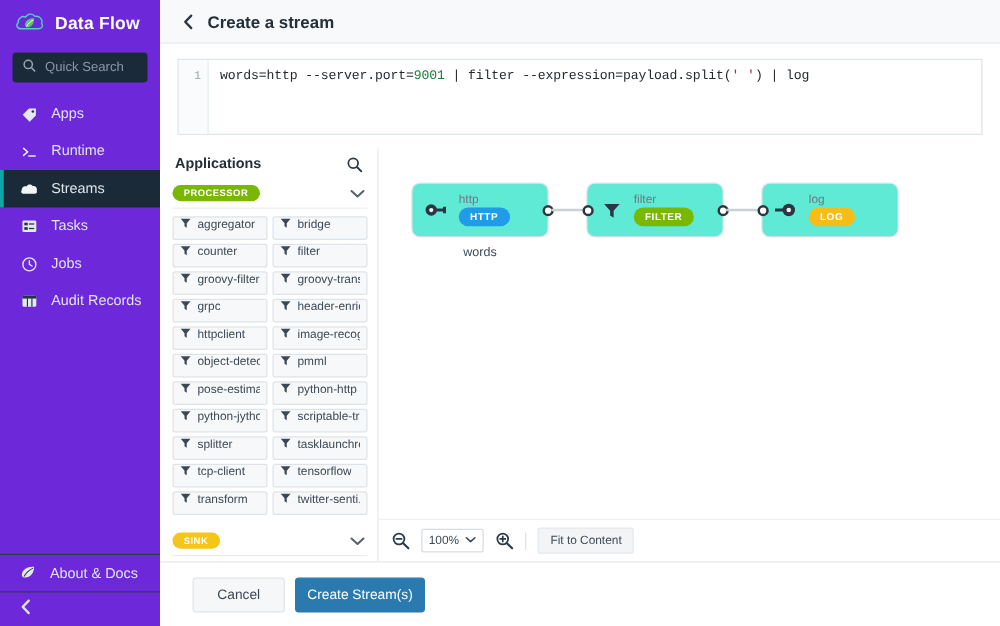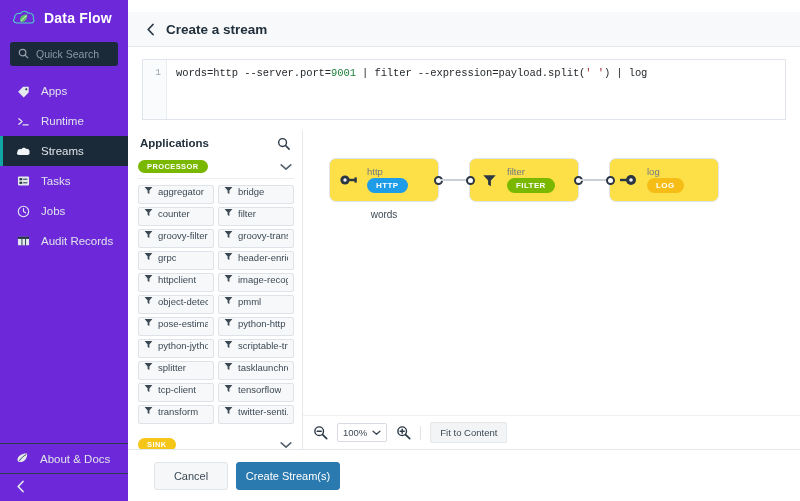--- a/index.html
+++ b/index.html
@@ -83,7 +83,7 @@
     height: 35px; background: #f7f9fa;
     border-bottom: 1px solid #e3e8ec;
     display: flex; align-items: center; gap: 10px;
-    padding-left: 18px; flex-shrink: 0; margin-top: 12px;
+    padding-left: 18px; flex-shrink: 0;
   }
   .back-chevron { color: #2b3a47; cursor: pointer; display: flex; }
   .page-title { font-size: 13.5px; color: #22303c; font-weight: bold; }

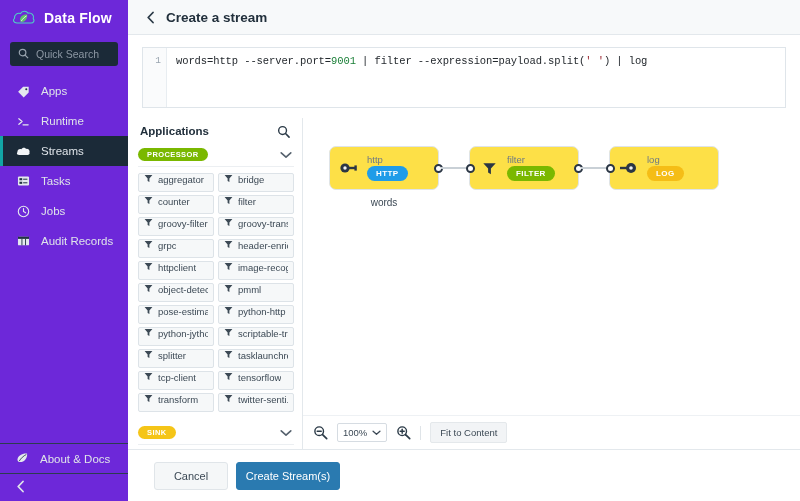--- a/index.html
+++ b/index.html
@@ -178,7 +178,7 @@
   .node-col { display: flex; flex-direction: column; align-items: center; }
   .node {
     width: 110px; height: 44px;
-    background: #fde047; border: 1px solid #dfe4e8;
+    background: #5eead4; border: 1px solid #dfe4e8;
     border-radius: 7px;
     display: flex; align-items: center;
     padding-left: 8px; gap: 7px;

